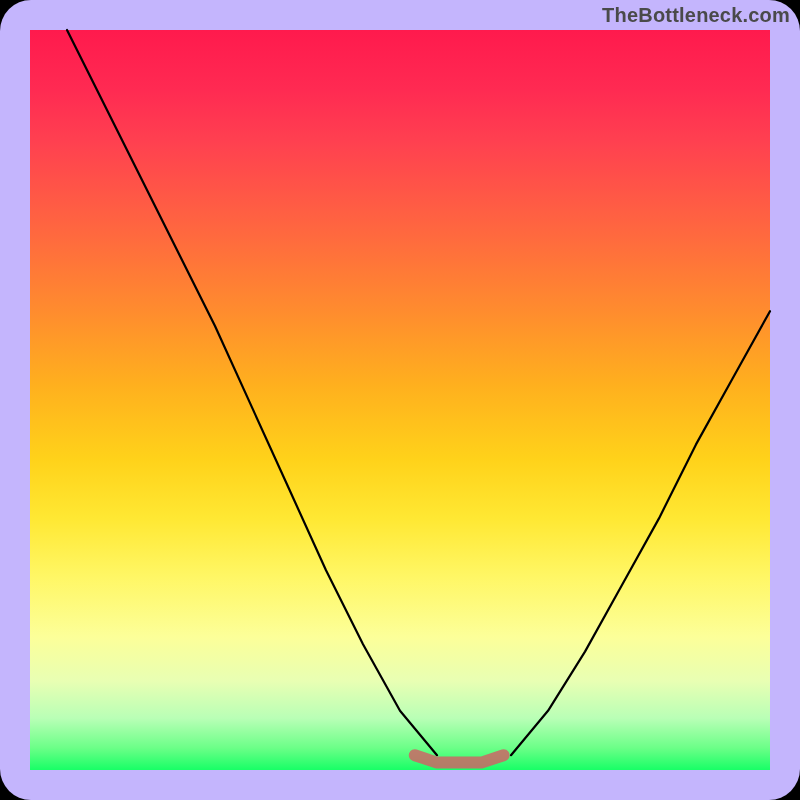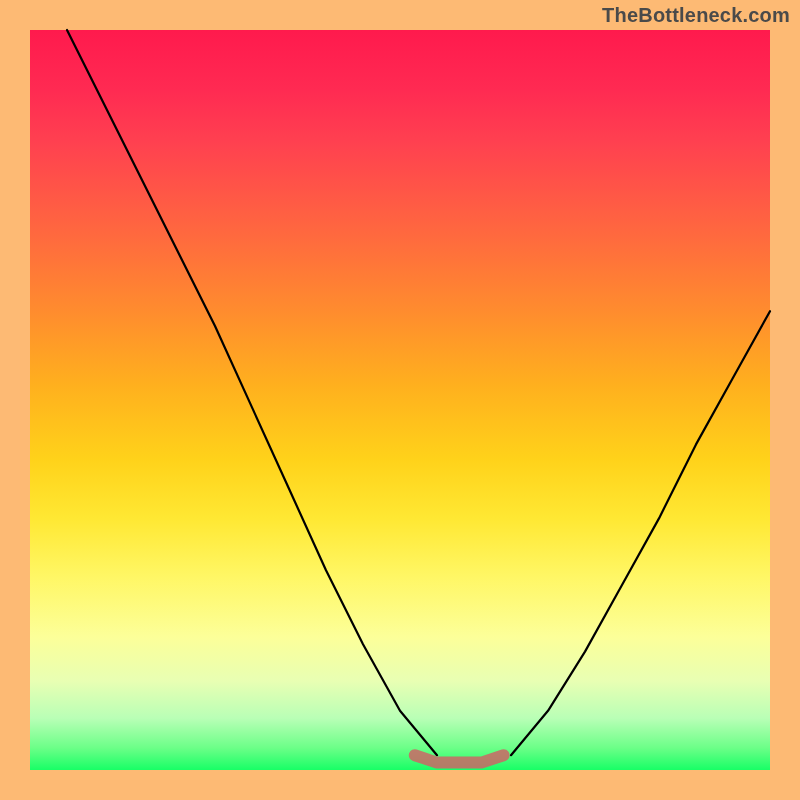--- a/index.html
+++ b/index.html
@@ -15,7 +15,8 @@
     position: relative;
     width: 800px;
     height: 800px;
-    background: #fdba74;
+    background: #c4b5fd;
+    border-radius: 31px;
   }
   .watermark {
     position: absolute;

